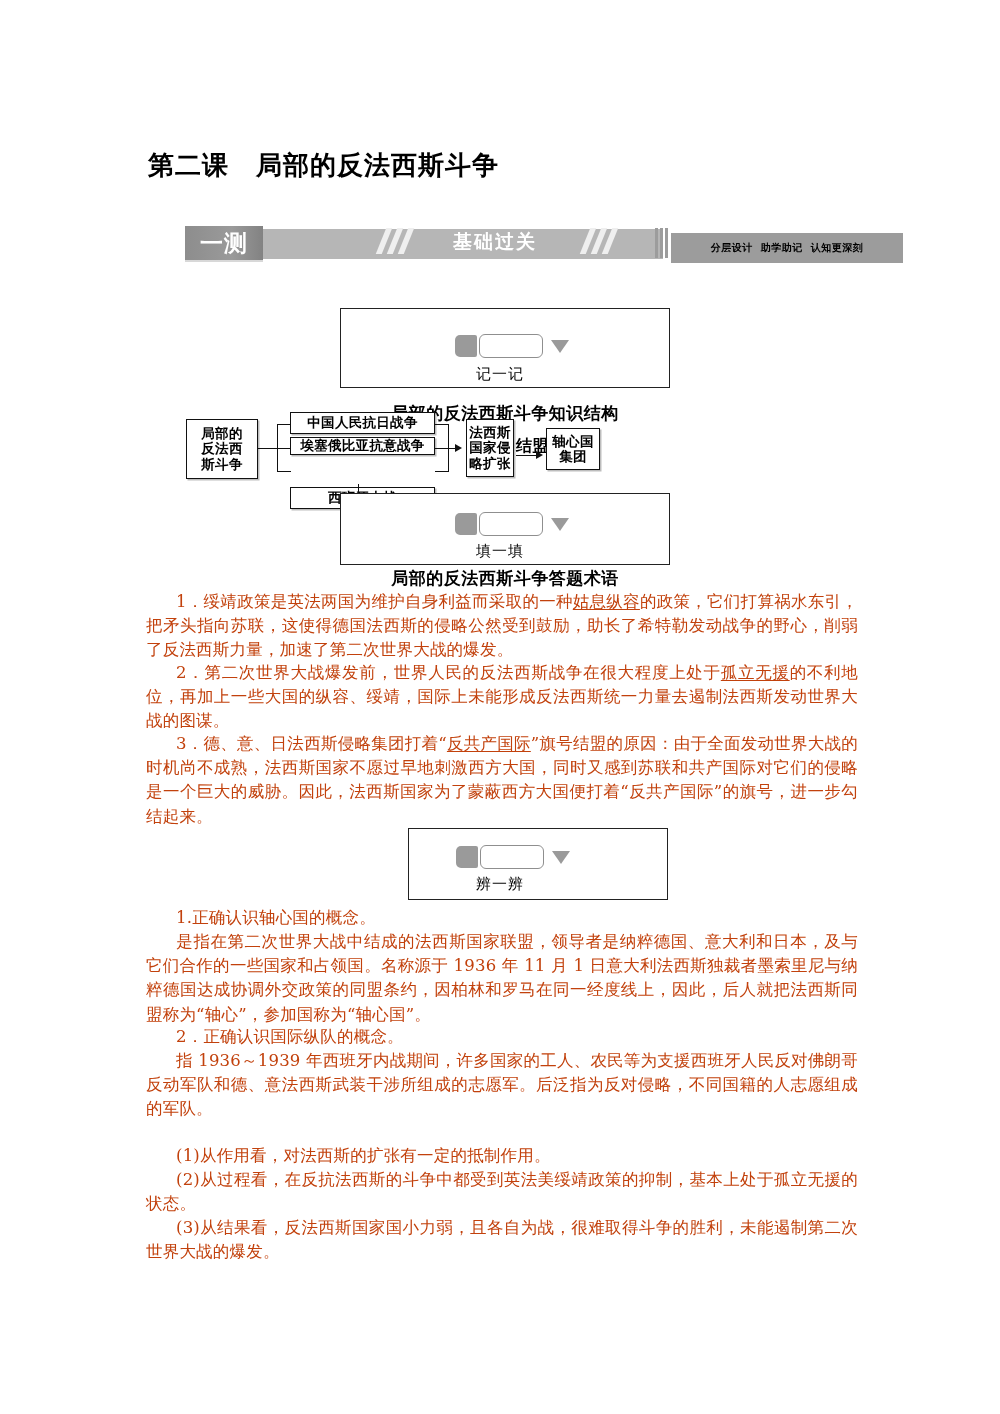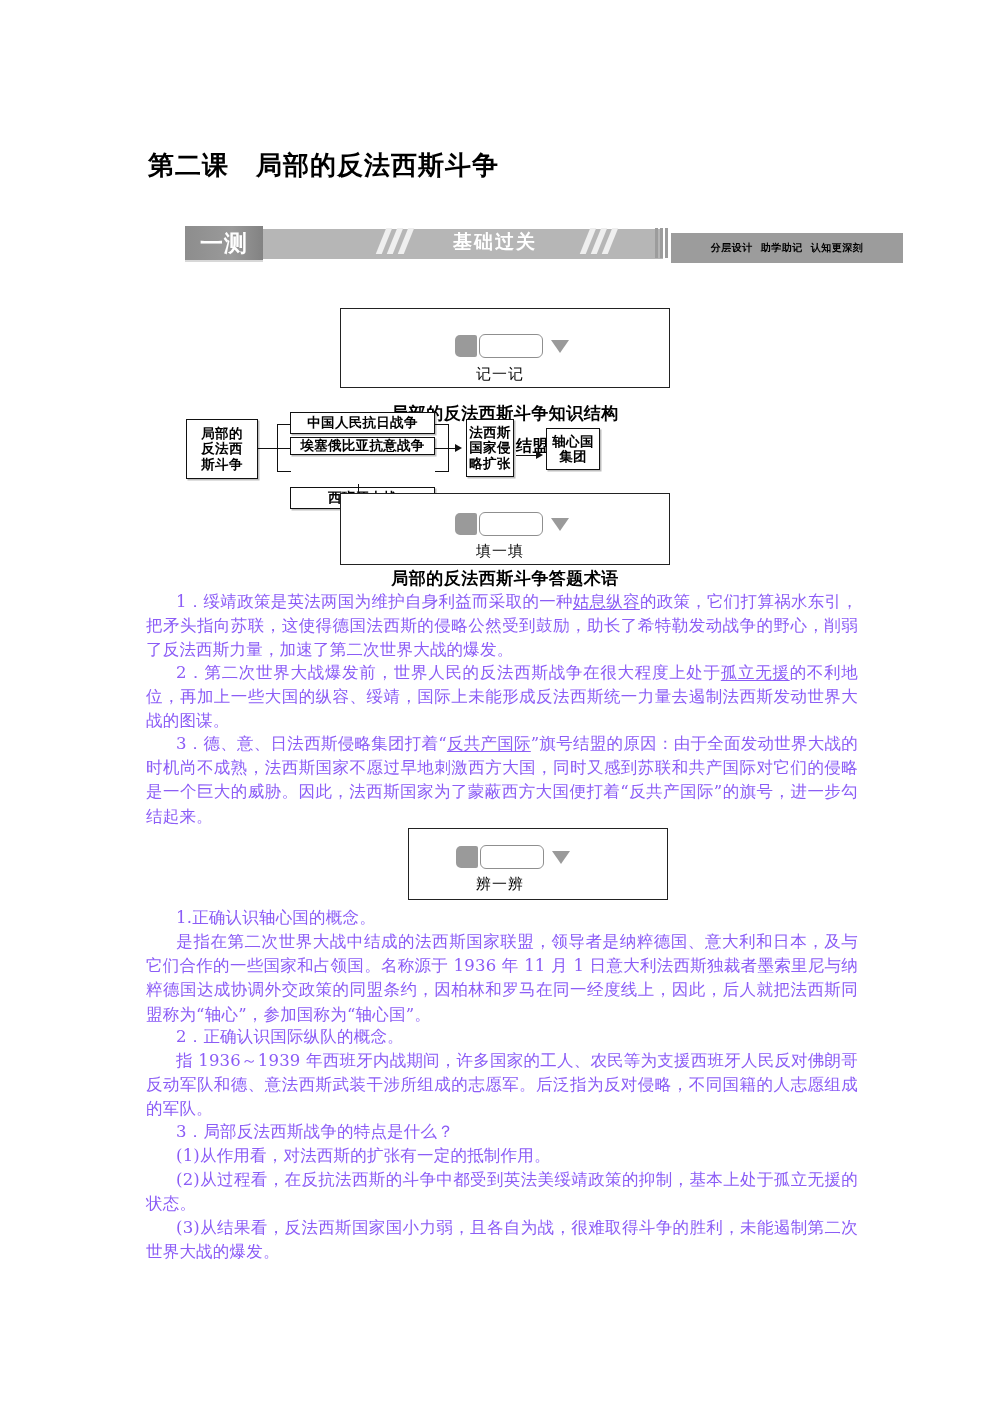--- a/index.html
+++ b/index.html
@@ -212,7 +212,7 @@
     text-align: justify;
     text-justify: inter-ideograph;
     letter-spacing: 0.2px;
-    color: #8b5cf6;
+    color: #c2410c;
   }
   .para .ind { display: inline-block; width: 30px; }
   .u { text-decoration: underline; text-underline-offset: 2px; }

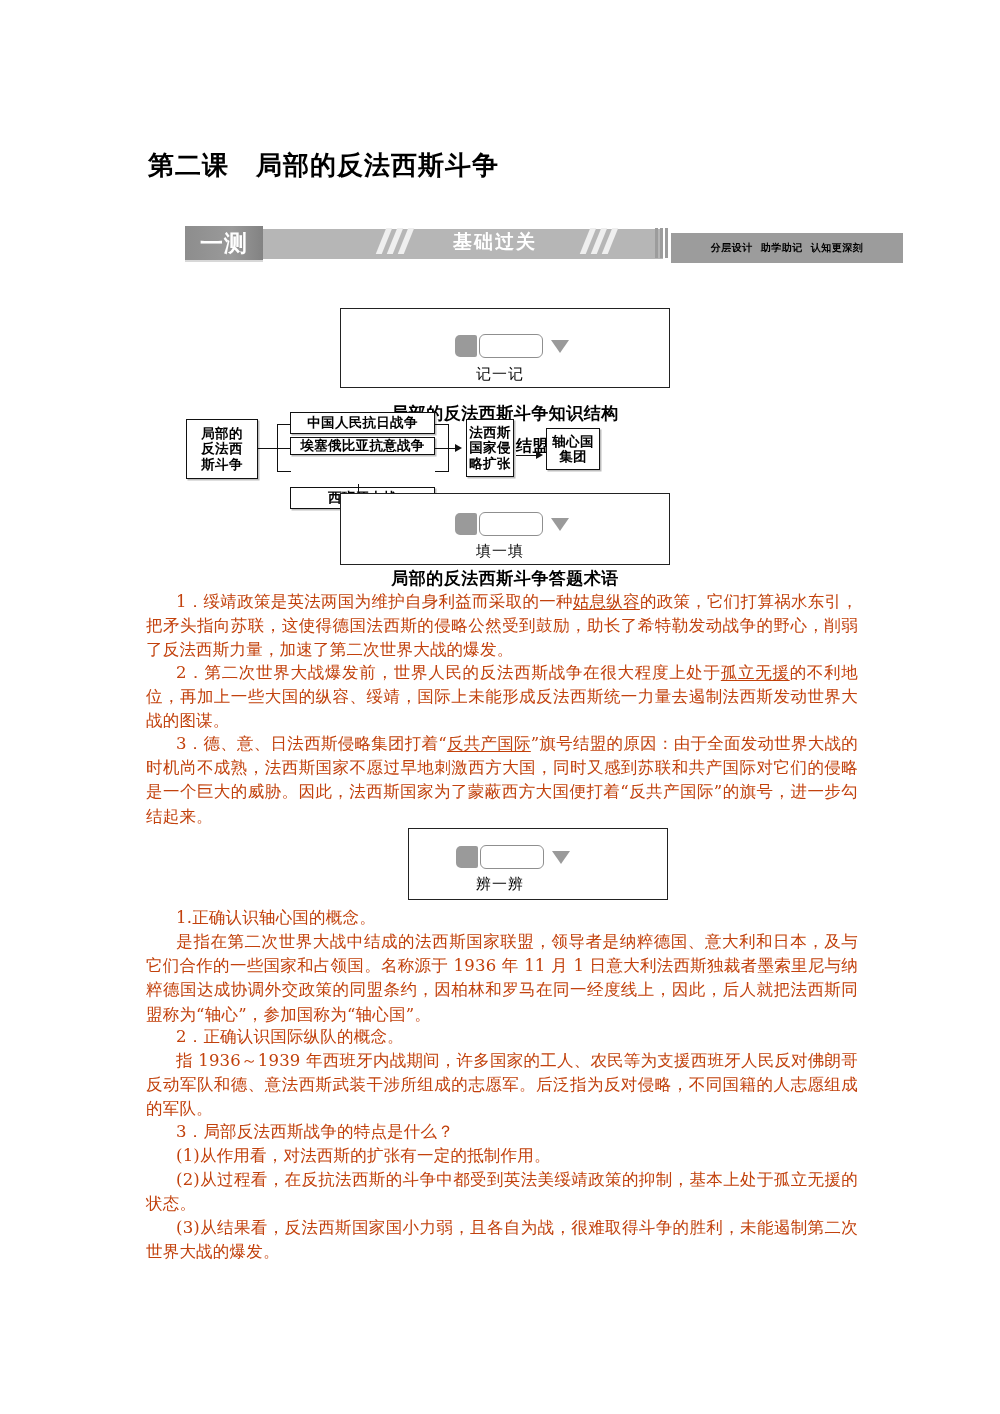--- a/index.html
+++ b/index.html
@@ -347,9 +347,6 @@
     <span class="ind"></span><span>指 1936～1939 年西班牙内战期间，许多国家的工人、农民等为支援西班牙人民反对佛朗哥反动军队和德、意法西斯武装干涉所组成的志愿军。后泛指为反对侵略，不同国籍的人志愿组成的军队。</span>
   </div>
 
-  <div class="para" style="left:146px; top:1120px; width:712px;">
-    <span class="ind"></span><span>3．局部反法西斯战争的特点是什么？</span>
-  </div>
   <div class="para" style="left:146px; top:1144px; width:712px;">
     <span class="ind"></span><span>(1)从作用看，对法西斯的扩张有一定的抵制作用。</span>
   </div>

